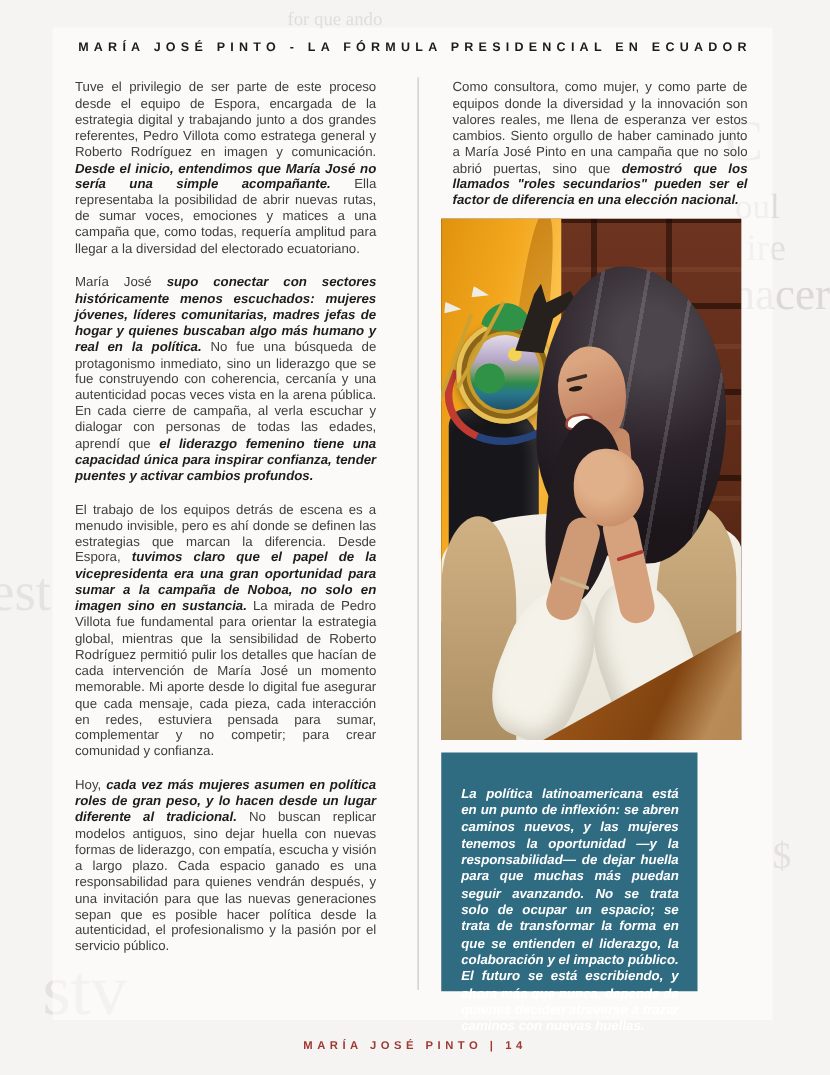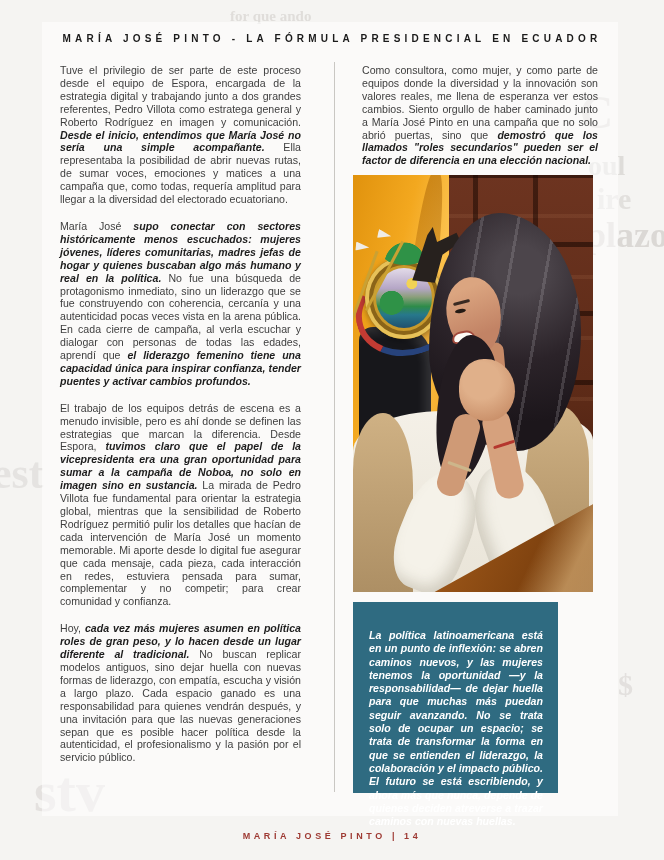--- a/index.html
+++ b/index.html
@@ -7,7 +7,7 @@
   .page{position:relative;width:664px;height:860px;background:#f5f4f2;overflow:hidden;}
   
   .collage{position:absolute;inset:0;pointer-events:none;}
-  .collage span{position:absolute;font-family:"Liberation Serif",serif;font-weight:700;white-space:nowrap;}
+  .collage span{position:absolute;font-family:"Liberation Serif",serif;font-weight:400;white-space:nowrap;}
   .panel{position:absolute;left:42px;top:22px;width:576px;height:794px;background:rgba(255,255,255,.55);}
   
   .hdr{position:absolute;left:0;right:0;top:33px;text-align:center;font-size:10px;font-weight:700;letter-spacing:4.2px;color:#1b1b1b;}

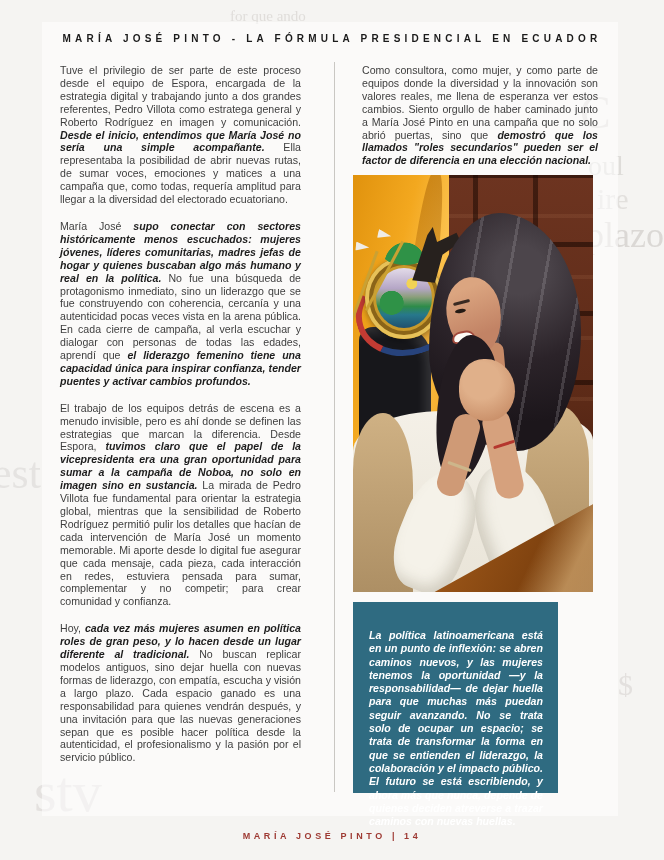--- a/index.html
+++ b/index.html
@@ -97,7 +97,7 @@
       <span style="left: 580px; top: 86px; font-size: 46px; color: rgba(190, 186, 182, 0.4);">C</span>
       <span style="left: 588px; top: 150px; font-size: 28px; color: rgba(185, 181, 177, 0.38);">oul</span>
       <span style="left: 597px; top: 182px; font-size: 30px; color: rgba(200, 196, 192, 0.42);">ire</span>
-      <span style="left: 586px; top: 214px; font-size: 36px; color: rgba(175, 170, 166, 0.38);">plazo</span>
+      <span style="left: 586px; top: 214px; font-size: 36px; color: rgba(175, 170, 166, 0.38);">hacer</span>
       <span style="left: 618px; top: 668px; font-size: 30px; color: rgba(200, 196, 192, 0.4);">$</span>
       <span style="left: 34px; top: 758px; font-size: 58px; color: rgba(208, 205, 202, 0.48);">stv</span>
       <span style="left: -8px; top: 448px; font-size: 44px; color: rgba(212, 209, 206, 0.48);">est</span>

